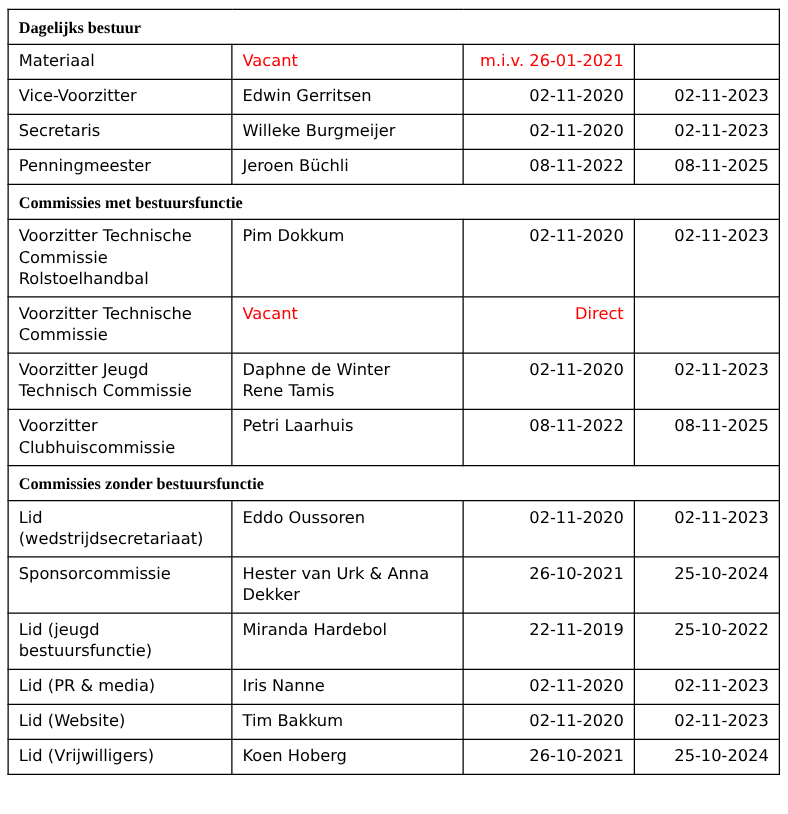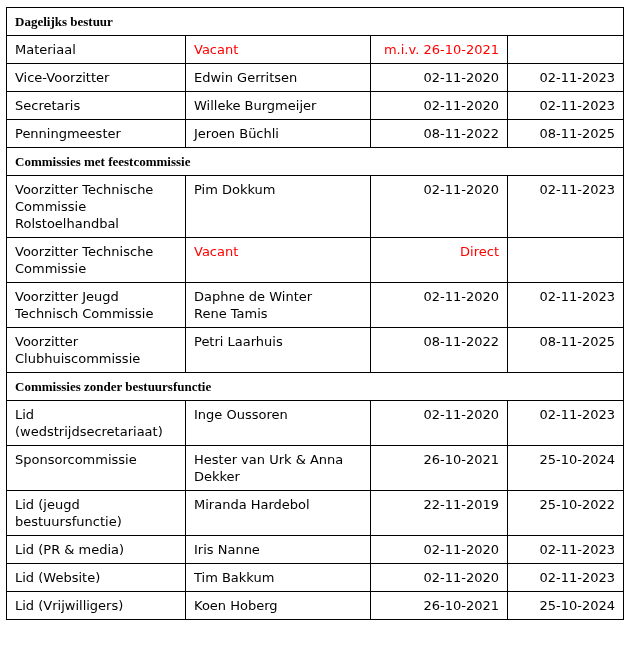--- a/index.html
+++ b/index.html
@@ -58,7 +58,7 @@
     <tr>
       <td class="role">Materiaal</td>
       <td class="name vacant">Vacant</td>
-      <td class="date vacant">m.i.v. 26-10-2021</td>
+      <td class="date vacant">m.i.v. 26-01-2021</td>
       <td class="date"></td>
     </tr>
     <tr>

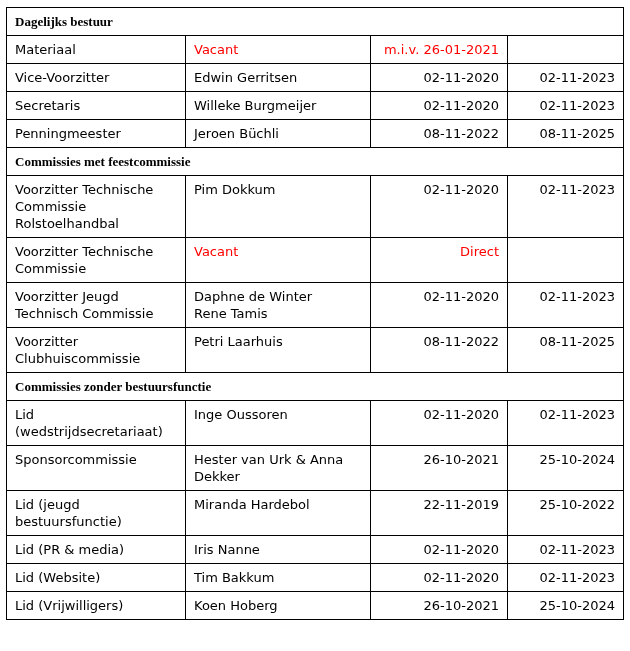--- a/index.html
+++ b/index.html
@@ -81,7 +81,7 @@
     </tr>
 
     <tr>
-      <td class="section" colspan="4">Commissies met feestcommissie</td>
+      <td class="section" colspan="4">Commissies met bestuursfunctie</td>
     </tr>
     <tr>
       <td class="role">Voorzitter Technische Commissie Rolstoelhandbal</td>

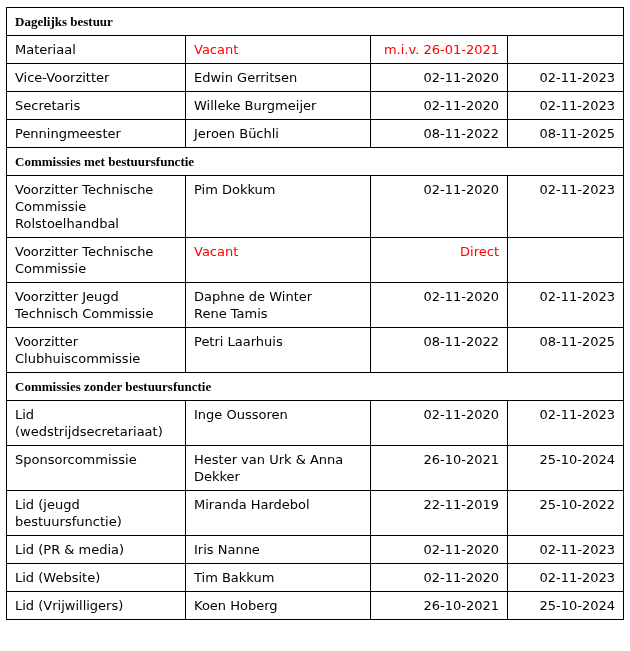--- a/index.html
+++ b/index.html
@@ -114,7 +114,7 @@
     </tr>
     <tr>
       <td class="role">Lid (wedstrijdsecretariaat)</td>
-      <td class="name">Inge Oussoren</td>
+      <td class="name">Eddo Oussoren</td>
       <td class="date">02-11-2020</td>
       <td class="date">02-11-2023</td>
     </tr>

